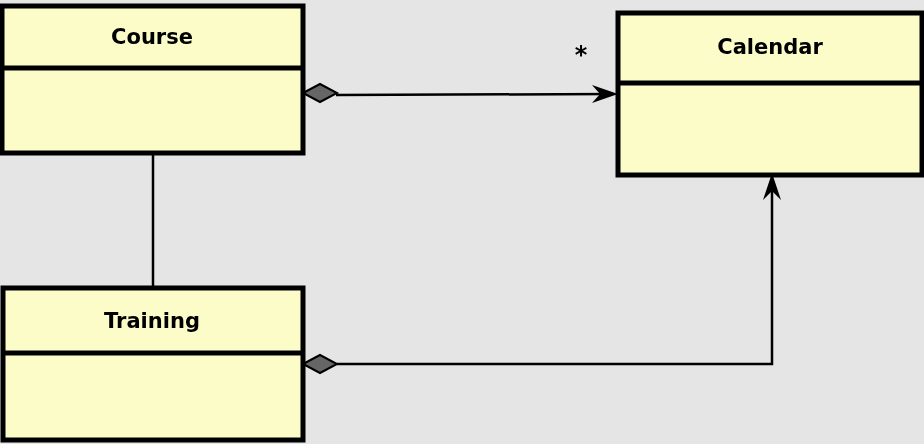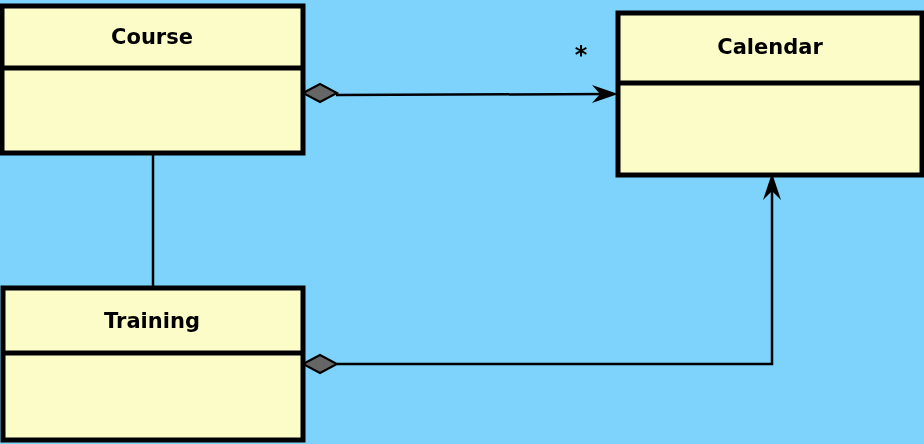--- a/index.html
+++ b/index.html
@@ -14,7 +14,7 @@
     position: relative;
     width: 924px;
     height: 444px;
-    background: #7dd3fc;
+    background: #e5e5e5;
     overflow: hidden;
   }
   #diagram-svg {

